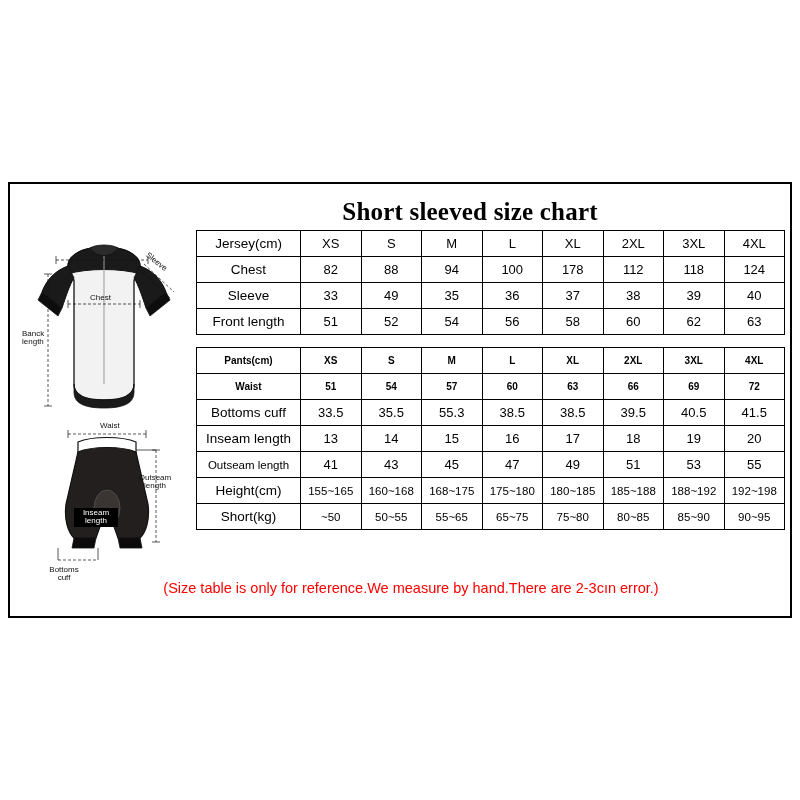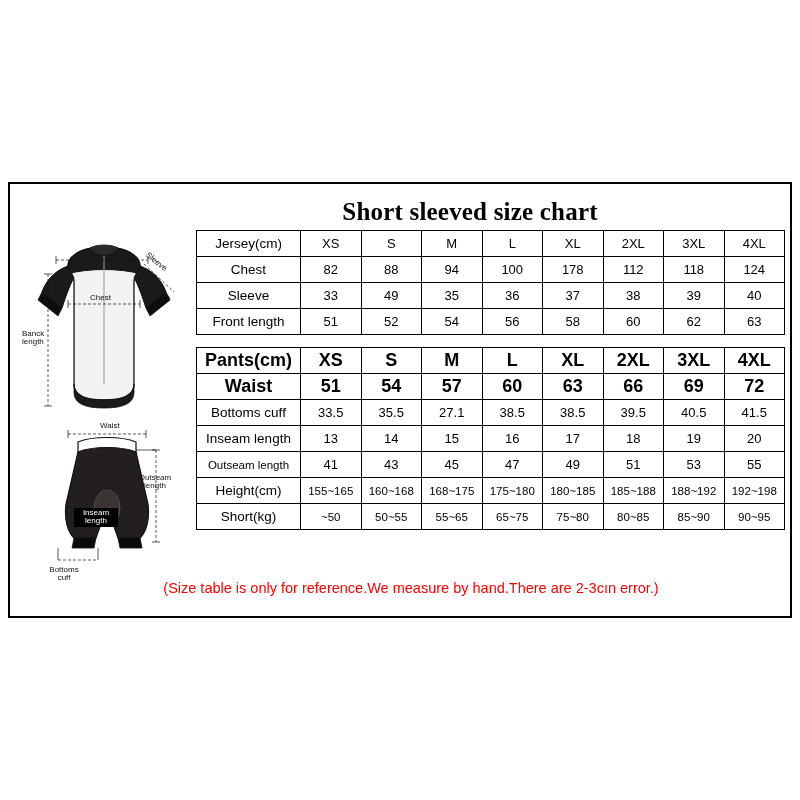--- a/index.html
+++ b/index.html
@@ -110,7 +110,7 @@
   }
   table td.hdr {
     font-weight: bold;
-    font-size: 18px;
+    font-size: 10px;
   }
   table td.hdr-small {
     font-weight: normal;

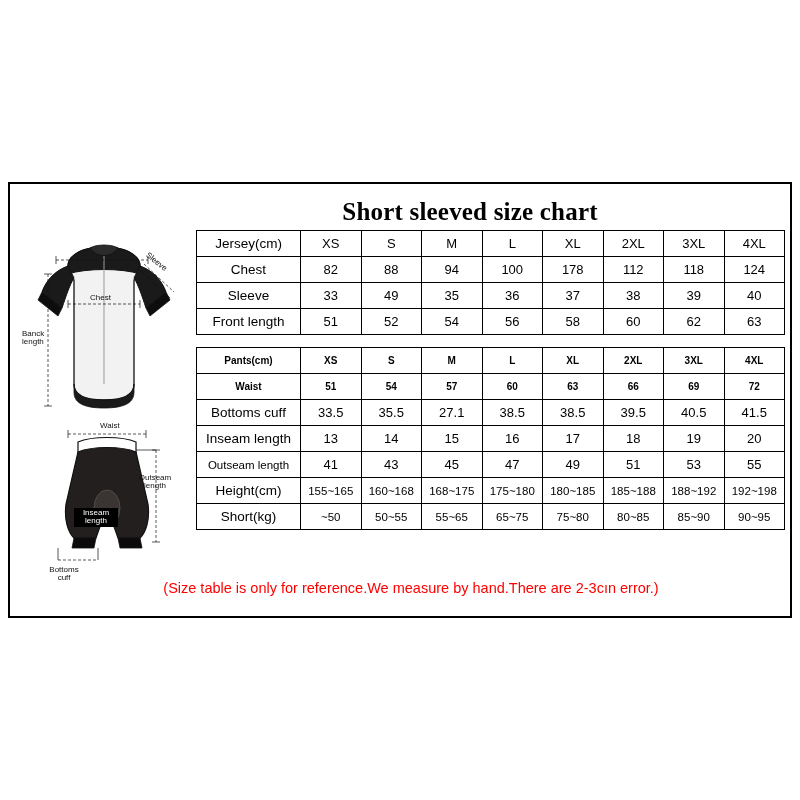--- a/index.html
+++ b/index.html
@@ -328,7 +328,7 @@
             <td class="rowhead">Bottoms cuff</td>
             <td>33.5</td>
             <td>35.5</td>
-            <td>27.1</td>
+            <td>55.3</td>
             <td>38.5</td>
             <td>38.5</td>
             <td>39.5</td>

